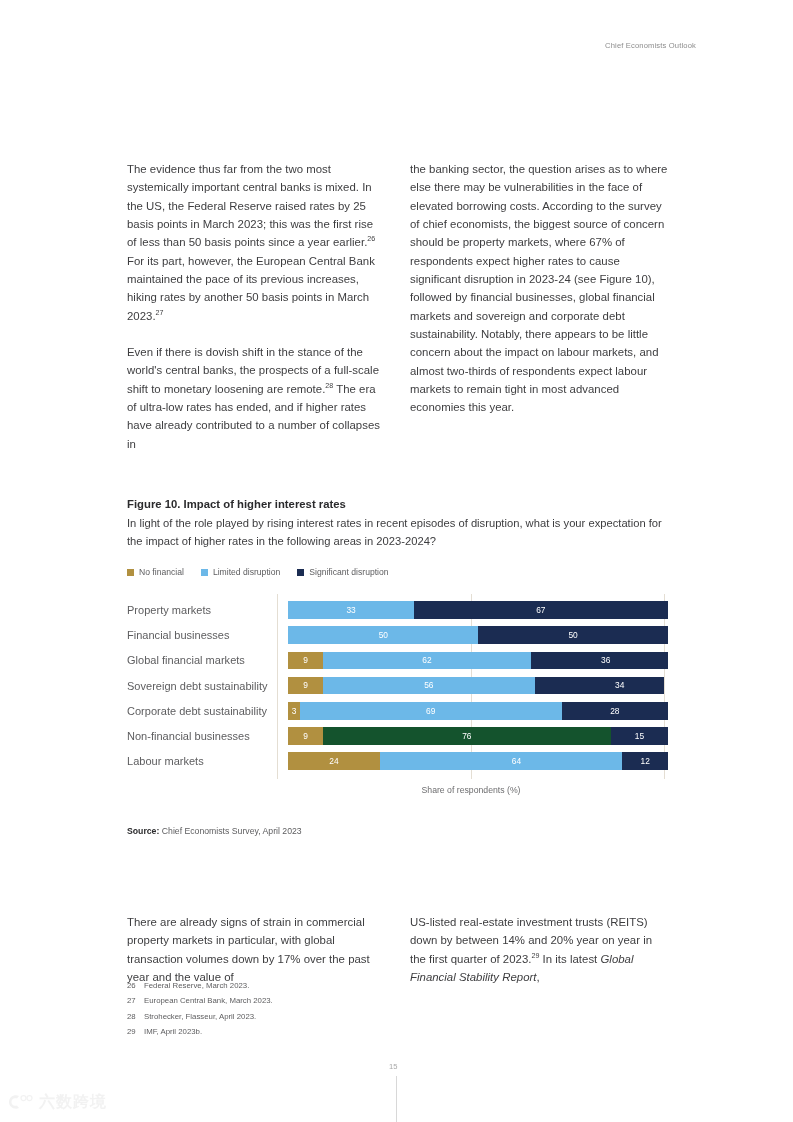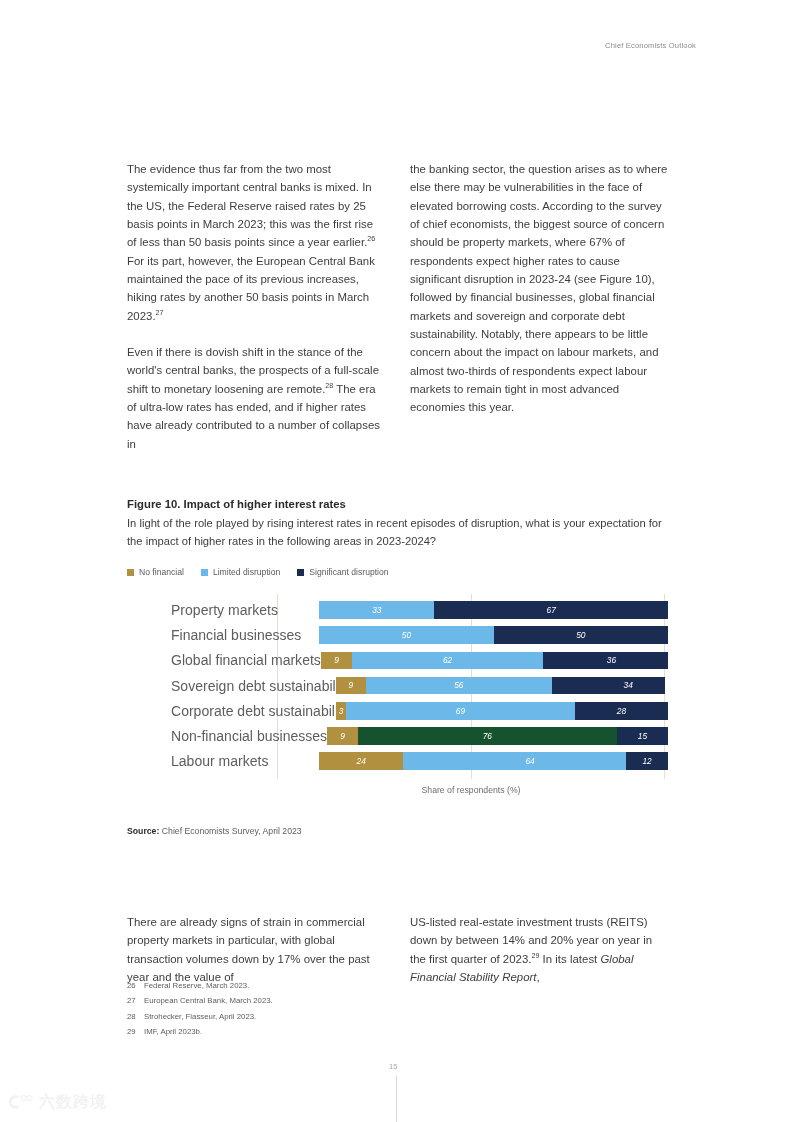--- a/index.html
+++ b/index.html
@@ -123,11 +123,10 @@
   }
   .row-label {
     width: 165px;
-    font-size: 14px;
+    font-size: 11px;
     color: #5d5d5f;
     white-space: nowrap;
     letter-spacing: 0.02px;
-    margin-left: 44px;
   }
   .row-bars {
     position: relative;

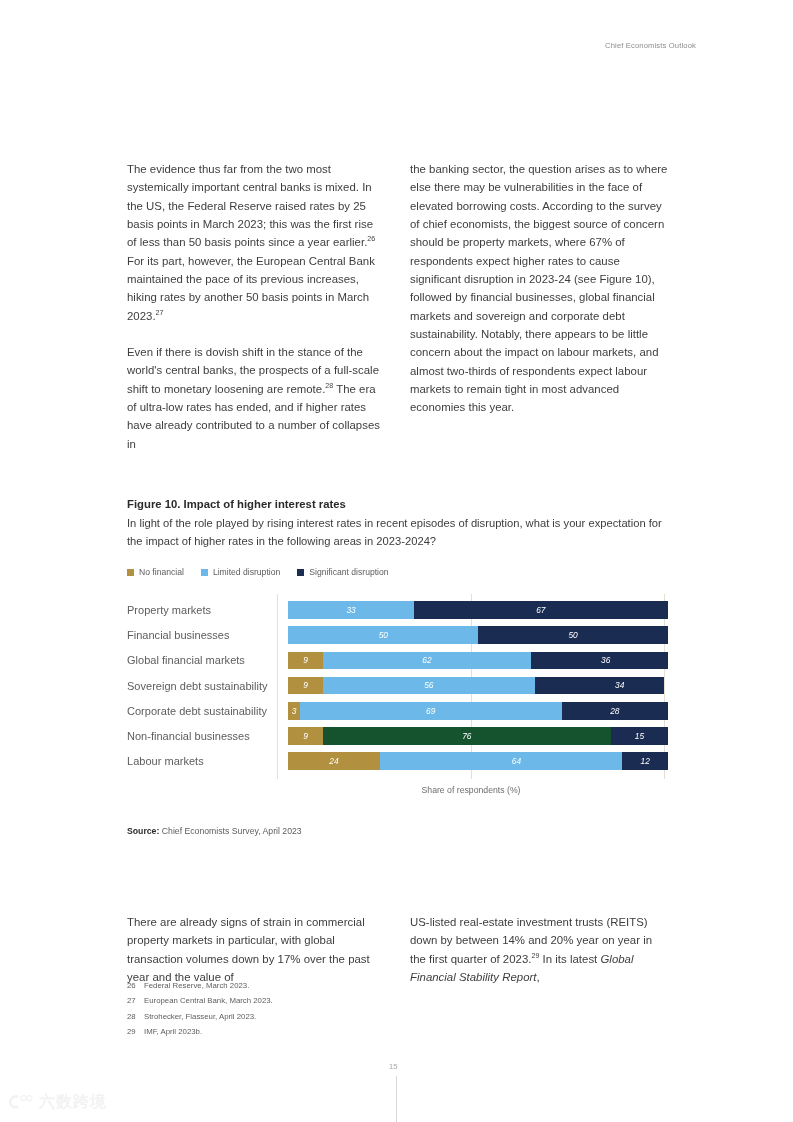--- a/index.html
+++ b/index.html
@@ -148,7 +148,6 @@
     color: #ffffff;
     line-height: 1;
     white-space: nowrap;
-    font-style: italic;
   }
   .seg.no-disruption .seg-val { color: #ffffff; }
 

